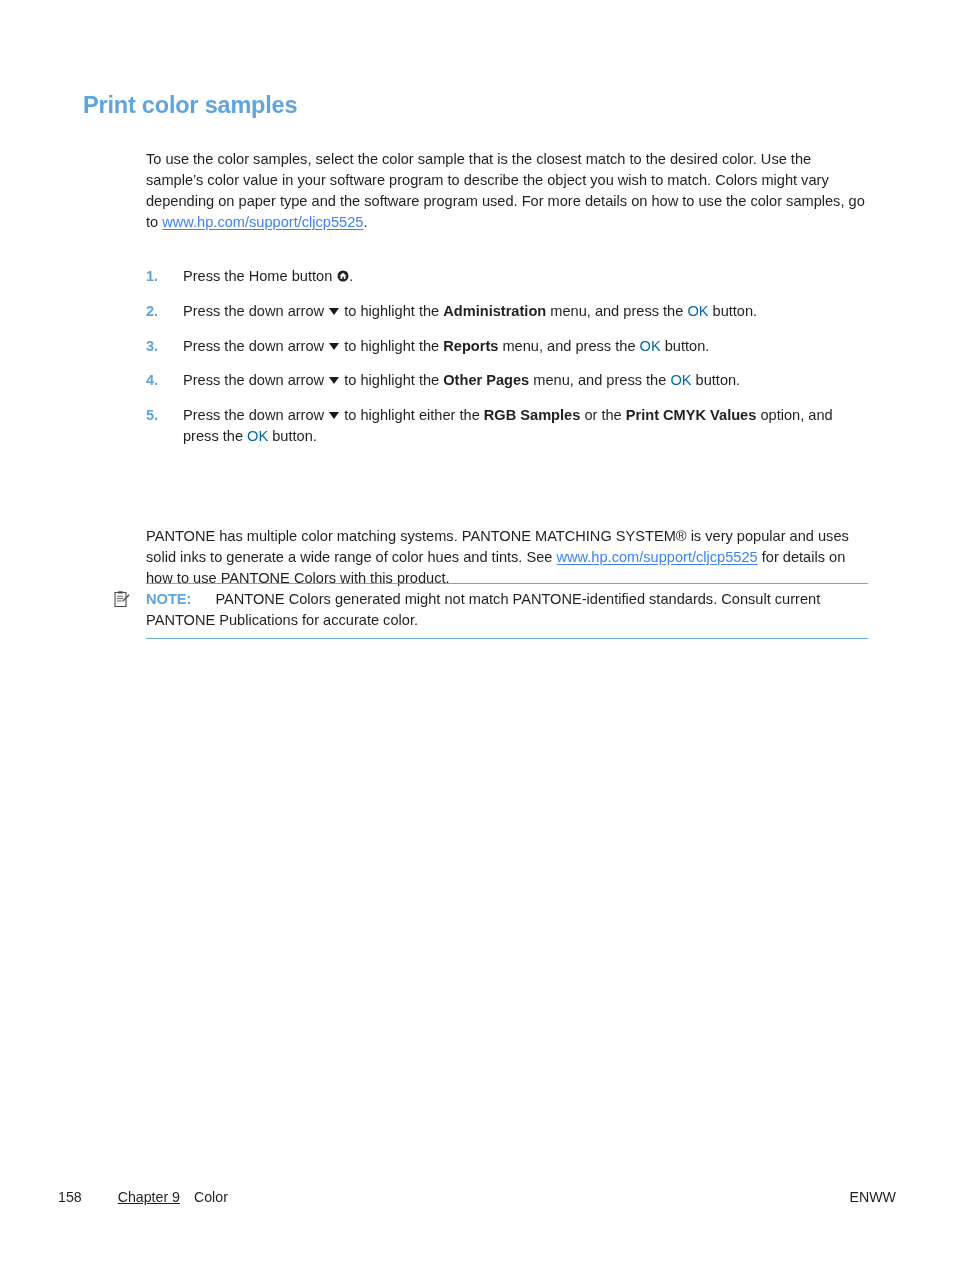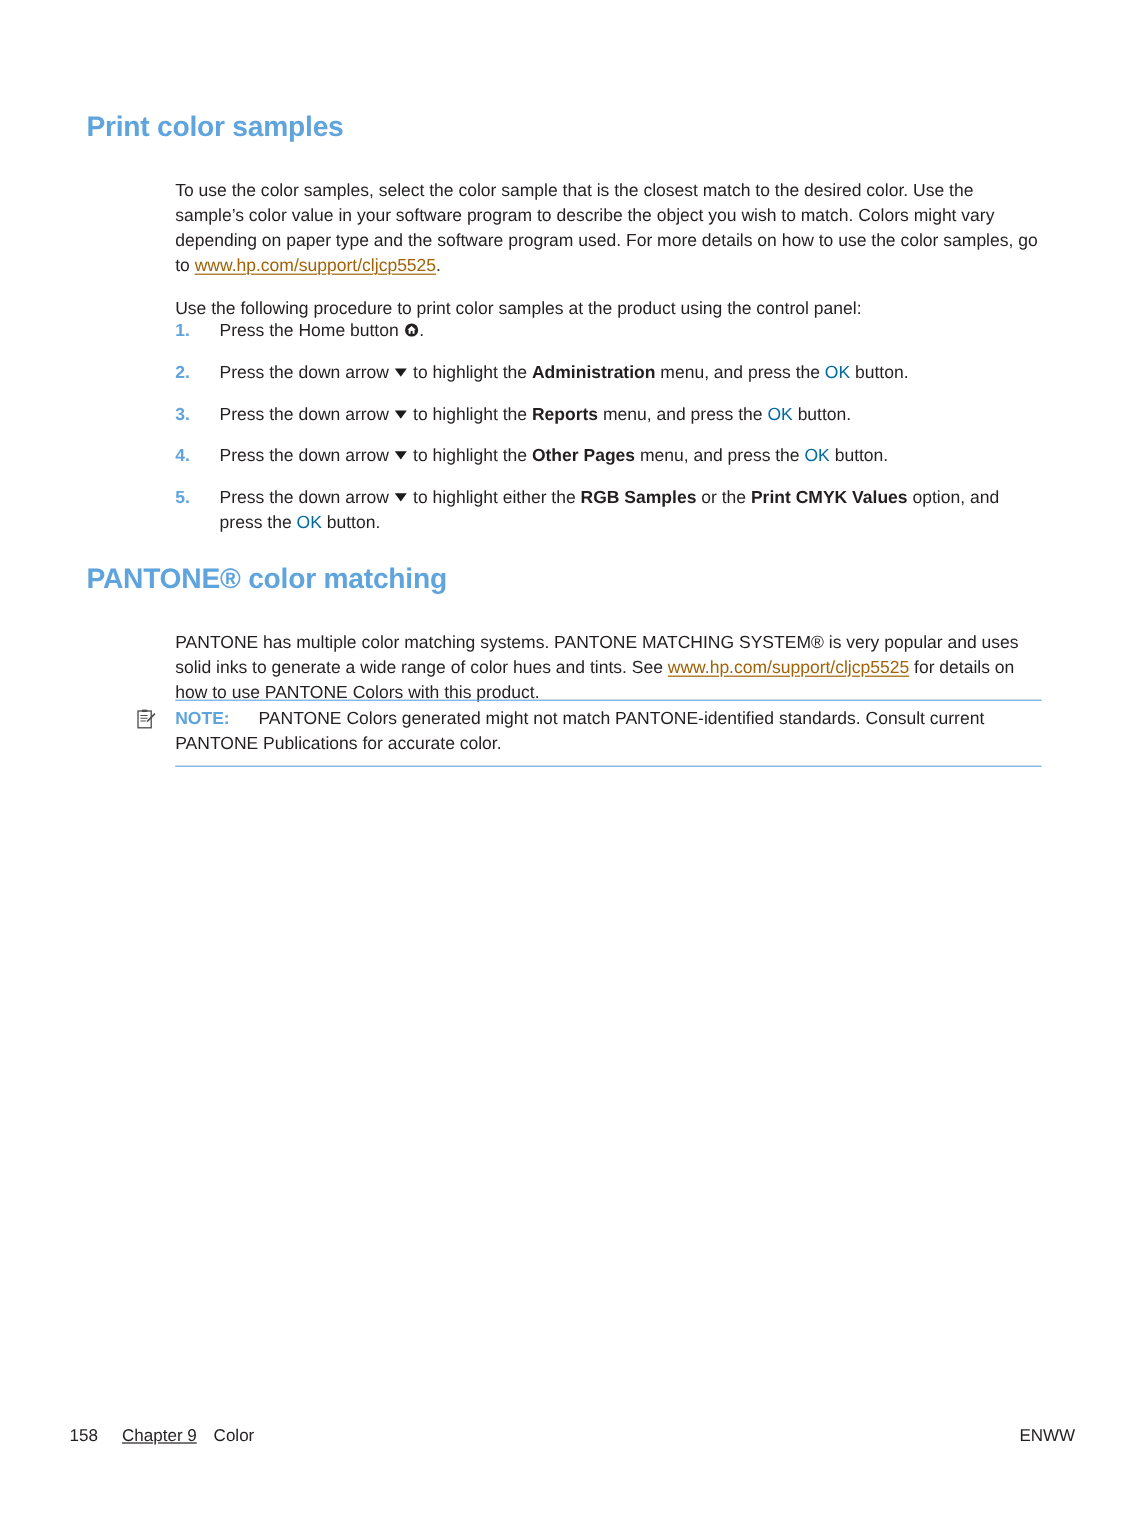--- a/index.html
+++ b/index.html
@@ -28,7 +28,7 @@
   
   .h1 {
     position: absolute;
-    left: 72px;
+    left: 83px;
     font-weight: bold;
     font-size: 23.5px;
     letter-spacing: -0.2px;

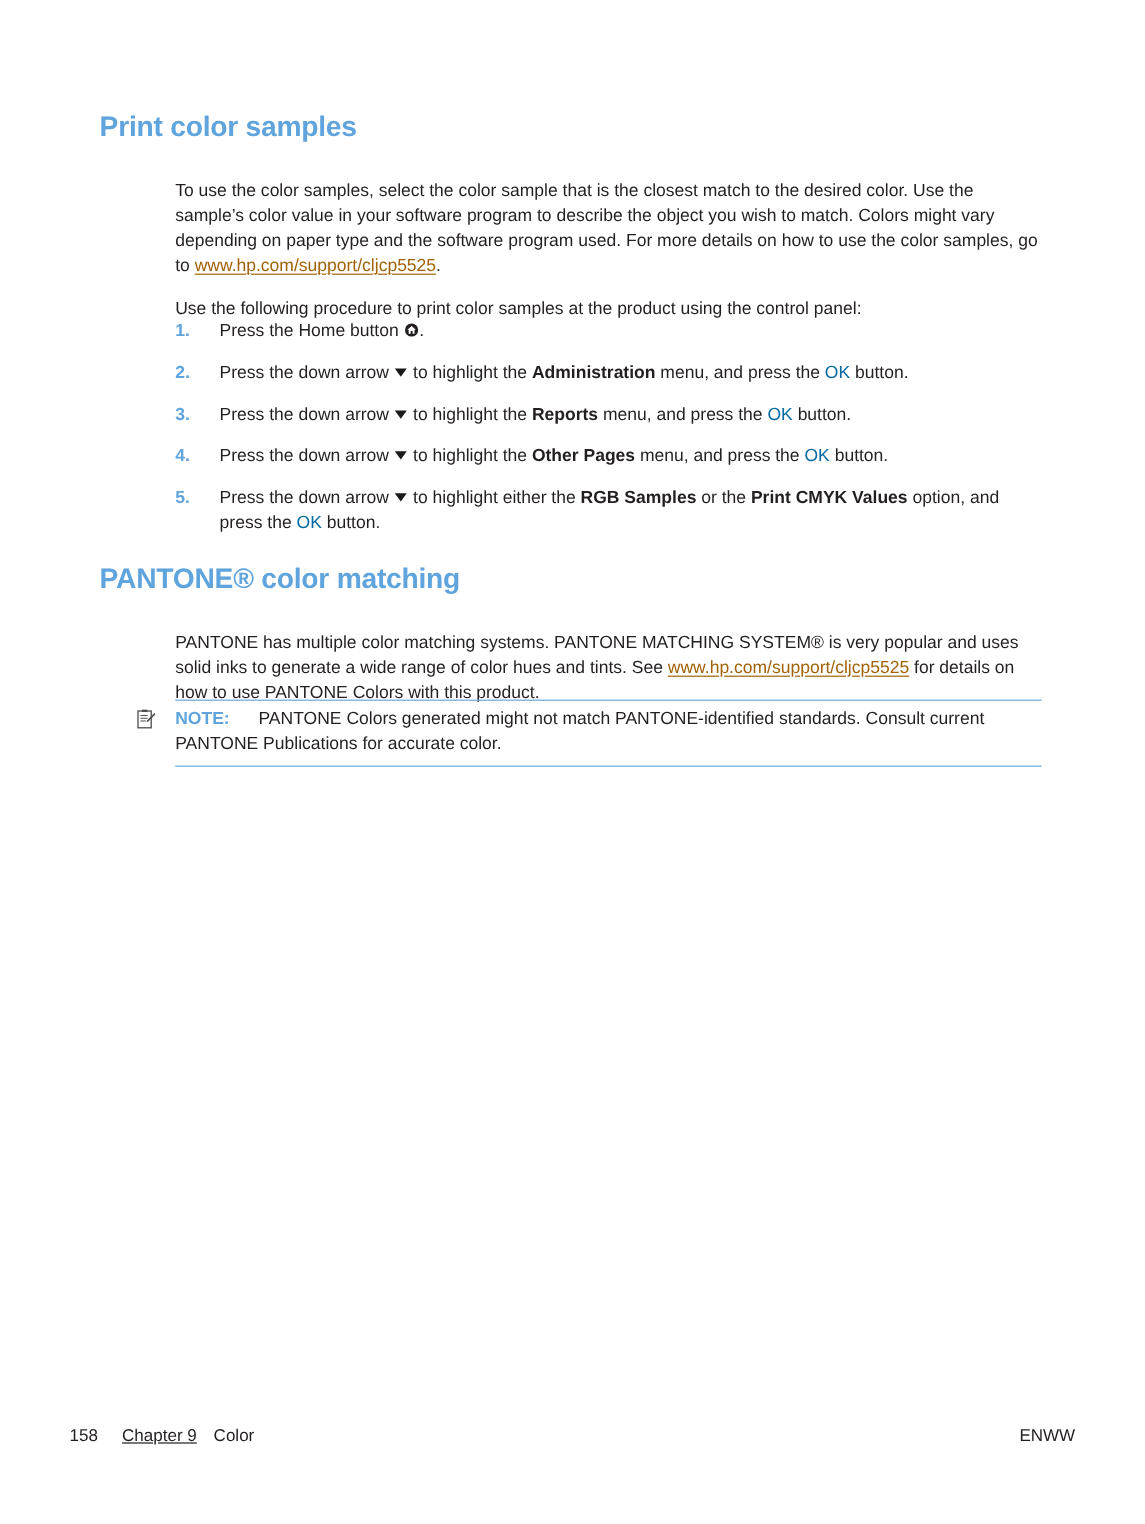--- a/index.html
+++ b/index.html
@@ -54,7 +54,7 @@
 
   
   .link {
-    color: #a16207;
+    color: #3b82f6;
     text-decoration: underline;
     text-underline-offset: 2px;
   }

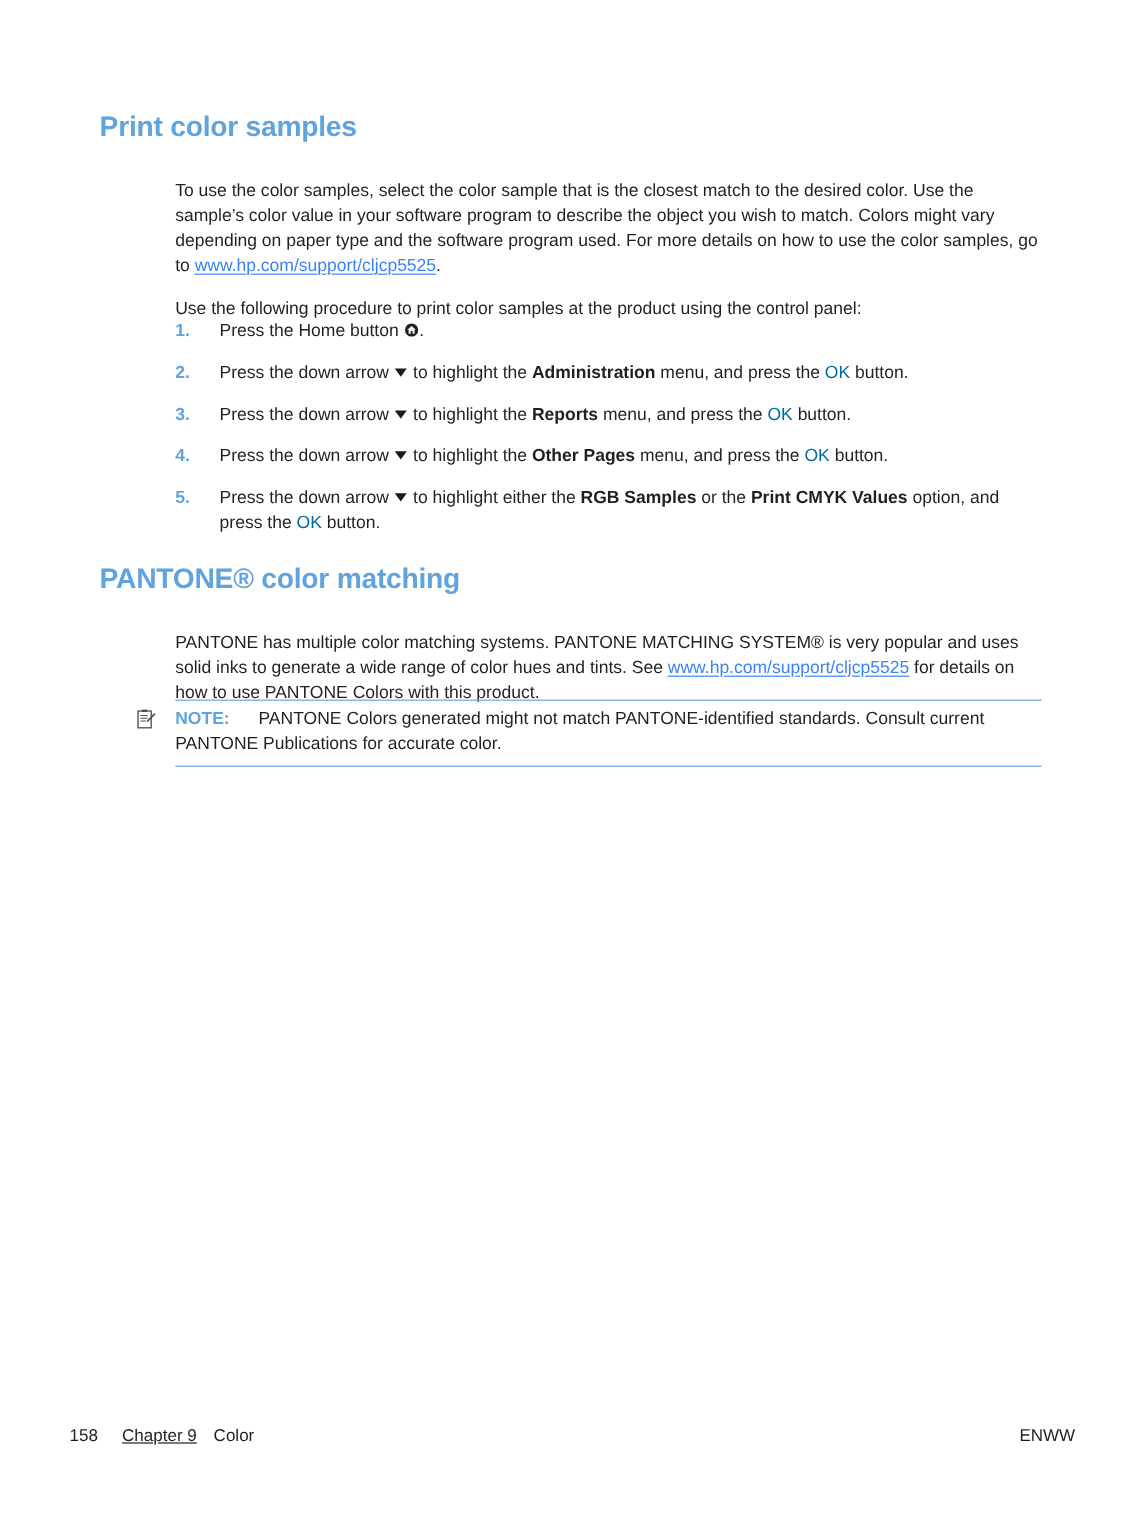--- a/index.html
+++ b/index.html
@@ -173,7 +173,6 @@
 
   <p class="body-col" id="para-intro"><span>To use the color samples, select the color sample that is the closest match to the desired color. Use the sample’s color value in your software program to describe the object you wish to match. Colors might vary depending on paper type and the software program used. For more details on how to use the color samples, go to </span><a class="link" href="#">www.hp.com/support/cljcp5525</a><span>.</span></p>
 
-  <p class="body-col" id="para-procedure">Use the following procedure to print color samples at the product using the control panel:</p>
 
   <ol class="proc-list">
 

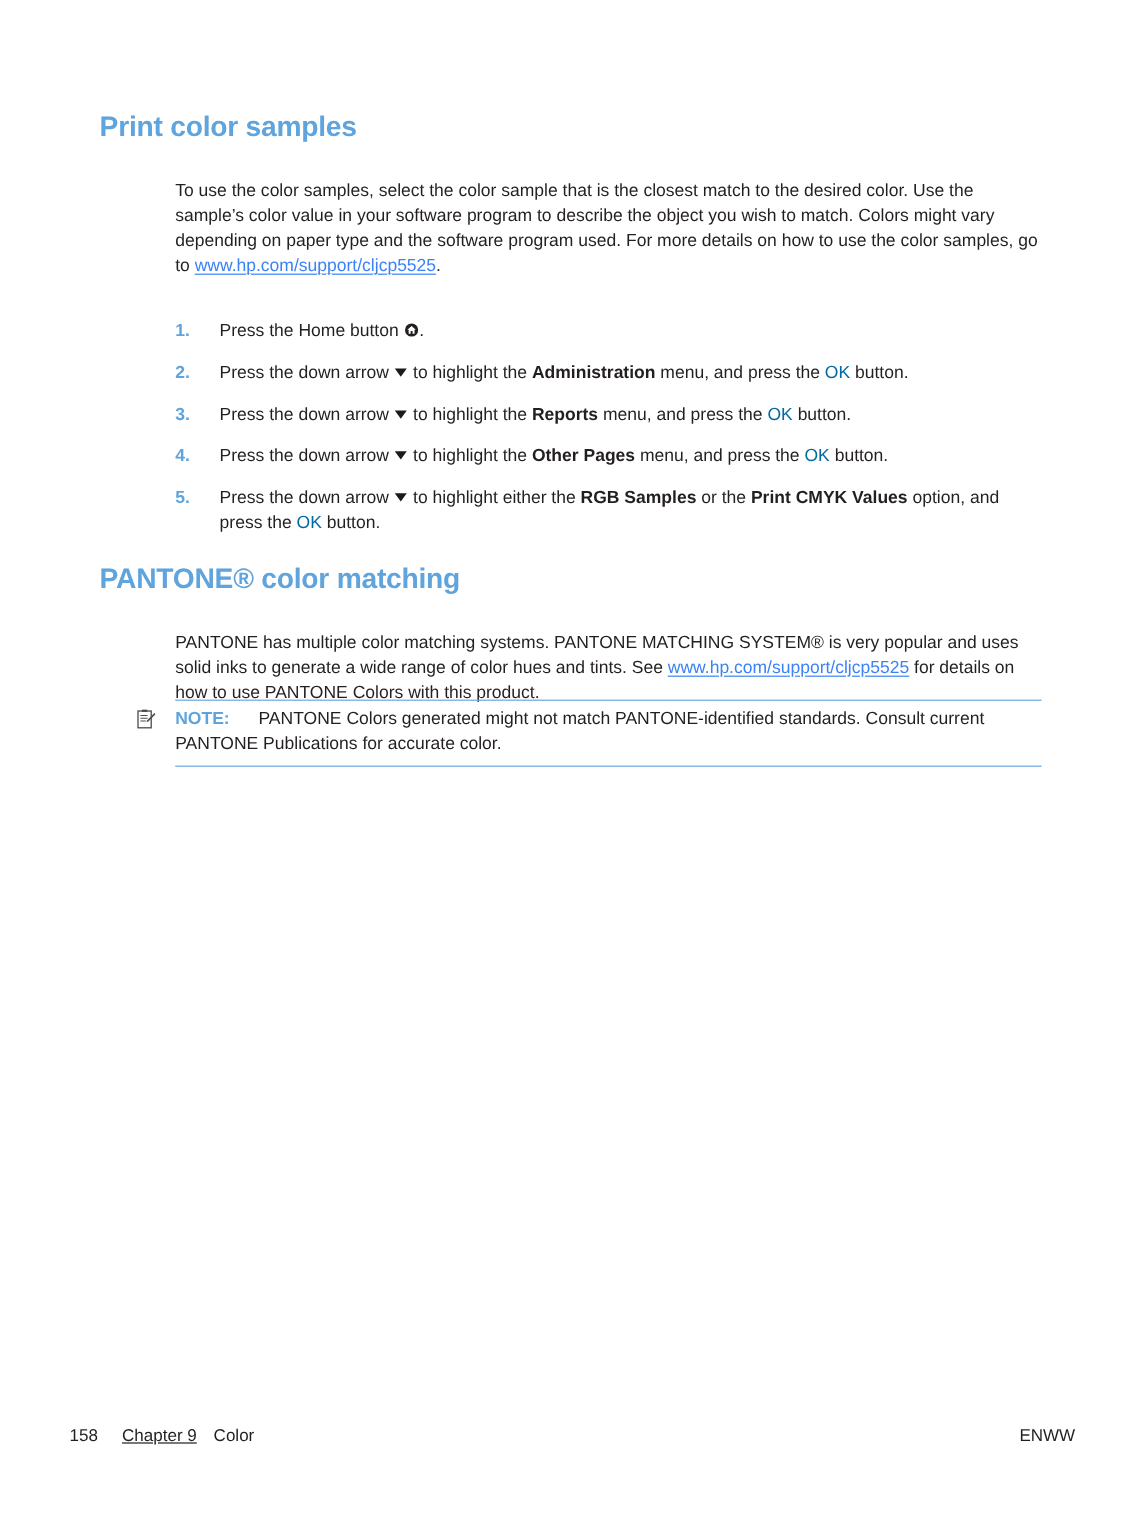--- a/index.html
+++ b/index.html
@@ -201,7 +201,6 @@
 
   </ol>
 
-  <div class="h1" id="heading-pantone">PANTONE® color matching</div>
 
   <p class="body-col" id="para-pantone"><span>PANTONE has multiple color matching systems. PANTONE MATCHING SYSTEM® is very popular and uses solid inks to generate a wide range of color hues and tints. See </span><a class="link" href="#">www.hp.com/support/cljcp5525</a><span> for details on how to use PANTONE Colors with this product.</span></p>
 

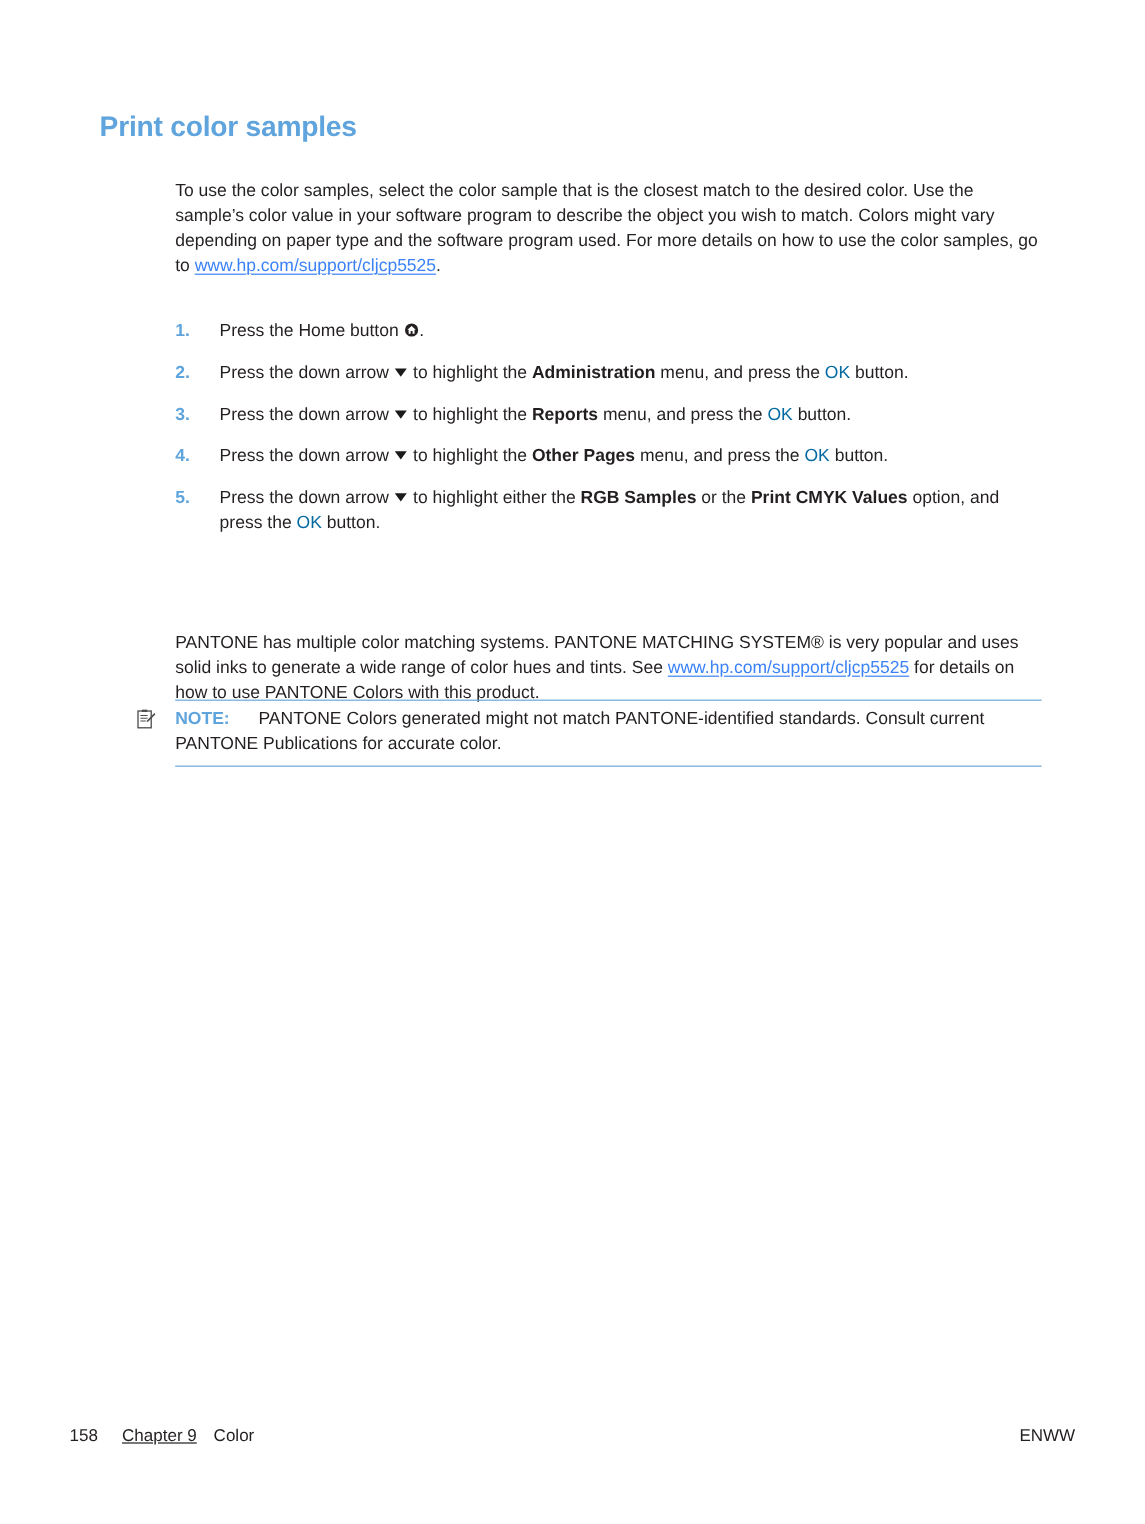--- a/index.html
+++ b/index.html
@@ -155,7 +155,7 @@
     top: 0;
     white-space: nowrap;
   }
-  .footer-left .pageno { margin-right: 20px; }
+  .footer-left .pageno { margin-right: 36px; }
   .footer-left .chapter { margin-right: 14px; text-decoration: underline; }
   .footer-right {
     position: absolute;

